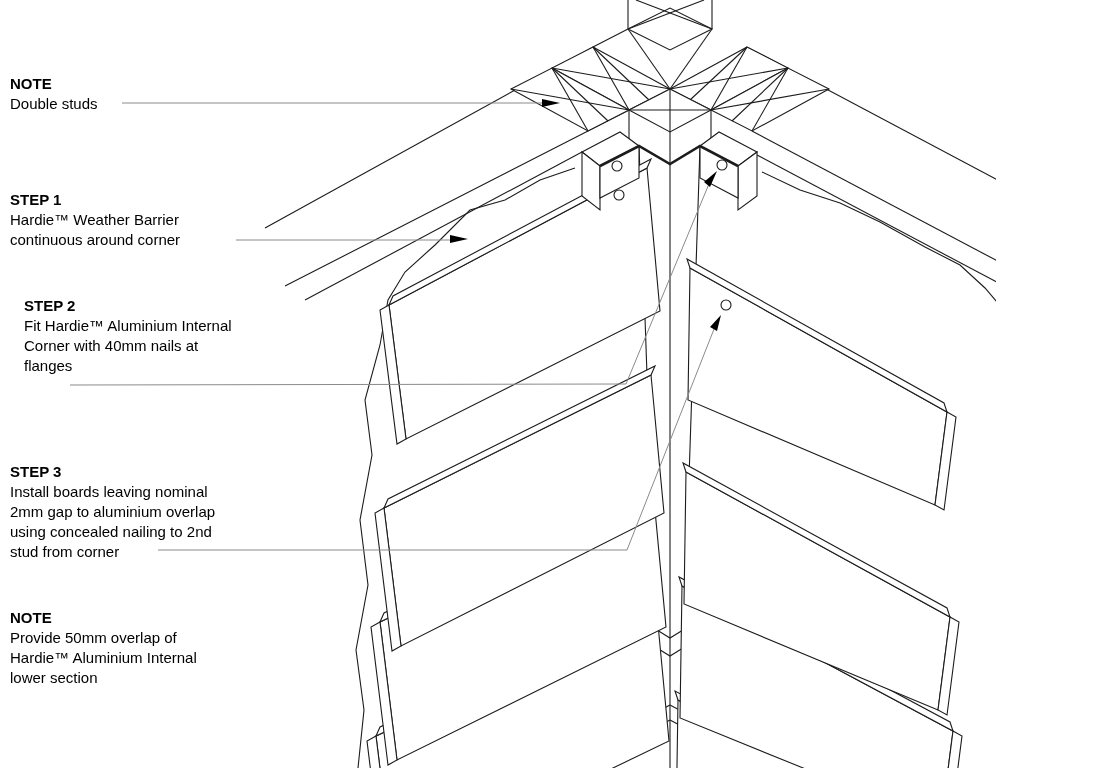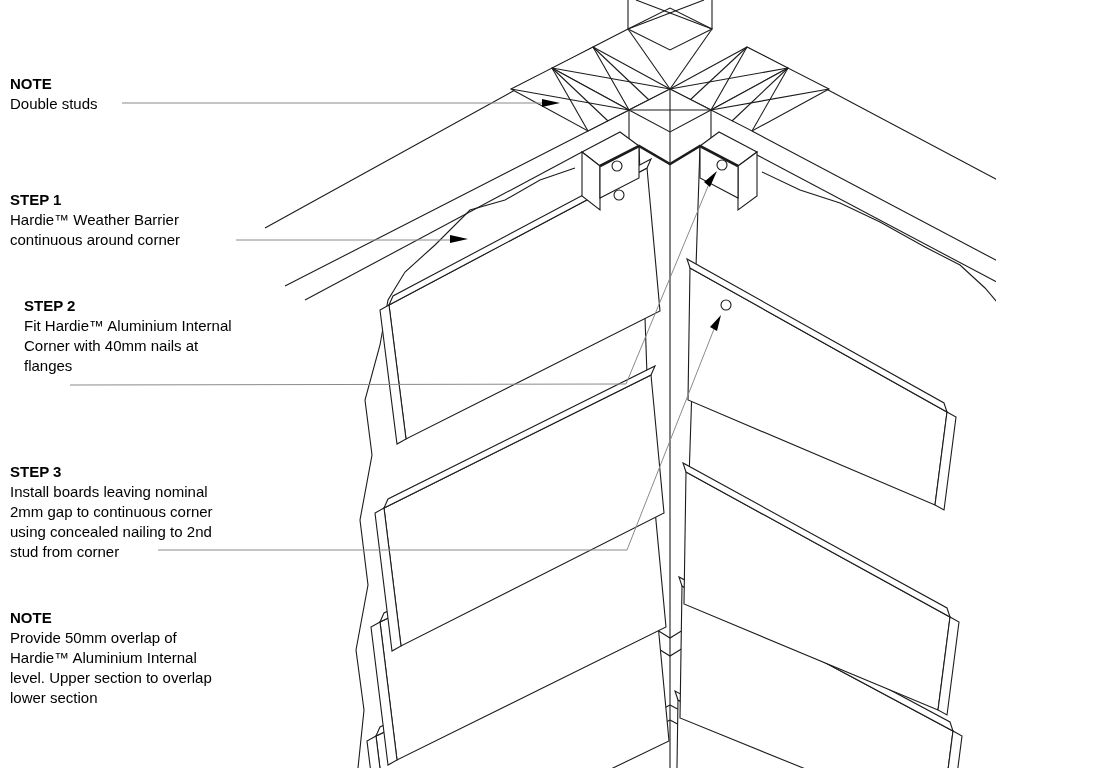--- a/index.html
+++ b/index.html
@@ -187,7 +187,7 @@
   <div class="ann" style="left:10px;top:462px">
     <div class="t">STEP 3</div>
     <div>Install boards leaving nominal</div>
-    <div>2mm gap to continuous corner</div>
+    <div>2mm gap to aluminium overlap</div>
     <div>using concealed nailing to 2nd</div>
     <div>stud from corner</div>
   </div>

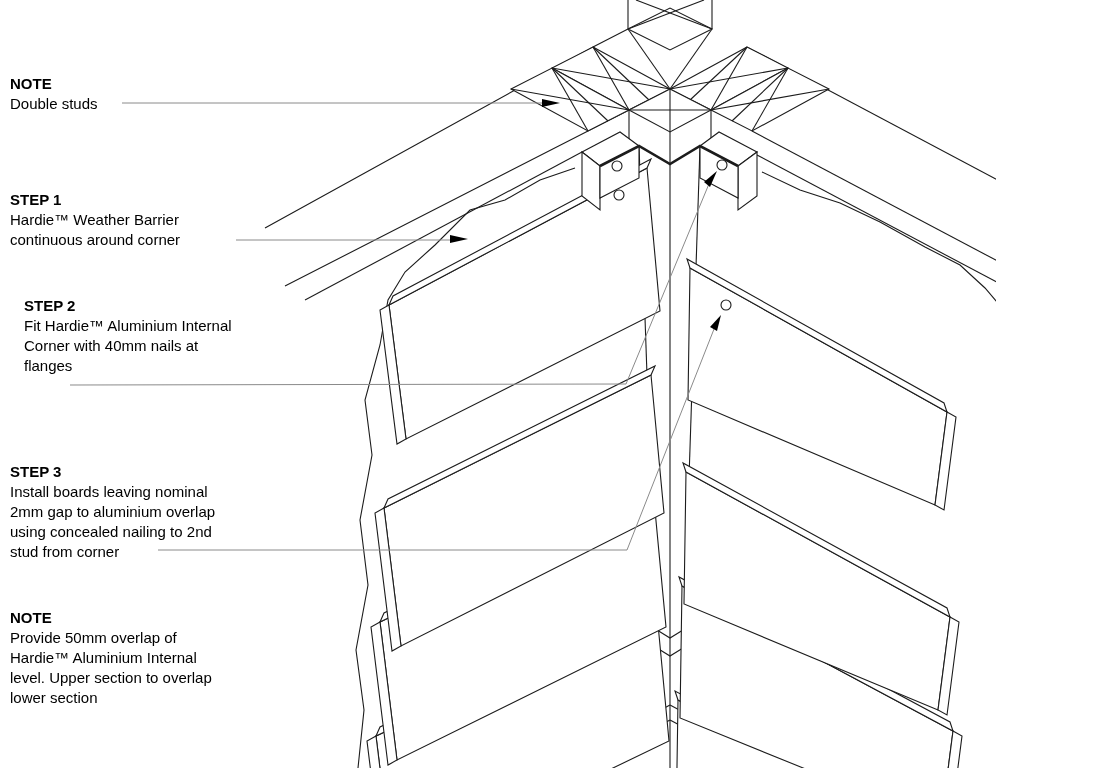--- a/index.html
+++ b/index.html
@@ -196,7 +196,6 @@
     <div class="t">NOTE</div>
     <div>Provide 50mm overlap of</div>
     <div>Hardie™ Aluminium Internal</div>
-    <div>level. Upper section to overlap</div>
     <div>lower section</div>
   </div>
 

